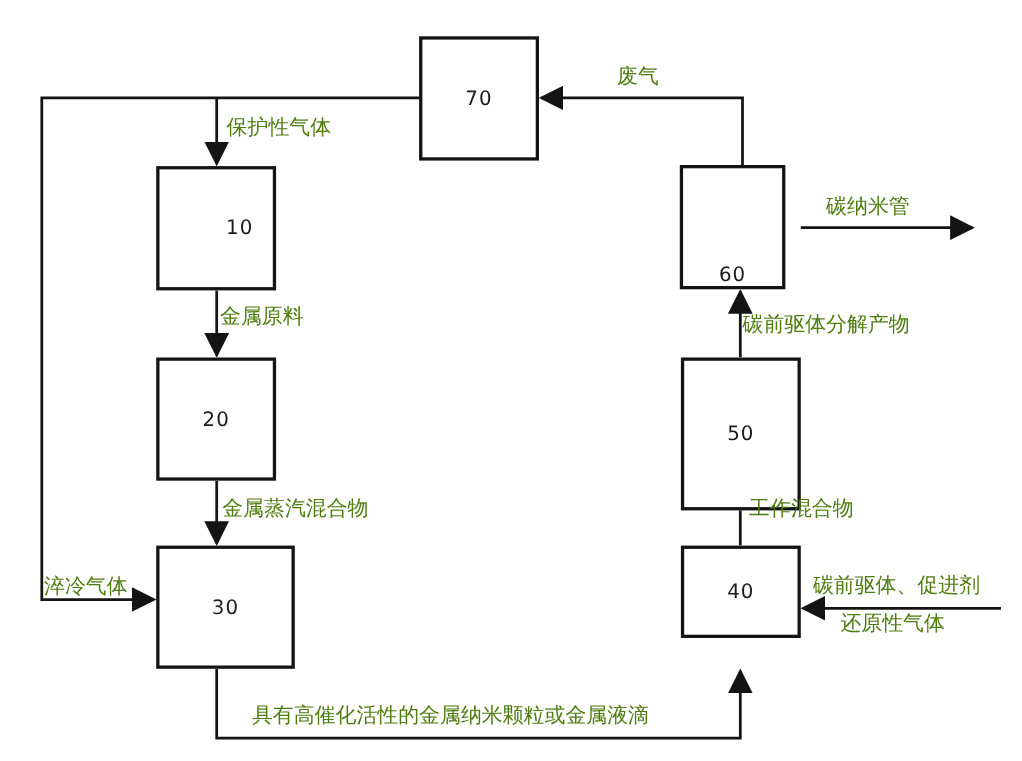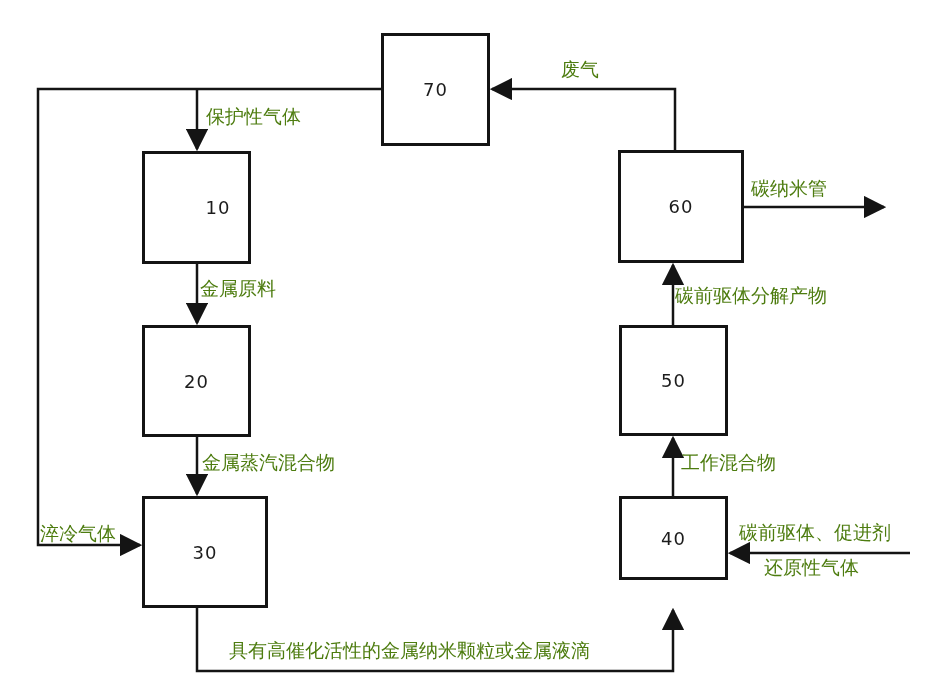--- a/index.html
+++ b/index.html
@@ -45,7 +45,7 @@
   .b10 { left: 142px; top: 151px; width: 109px; height: 113px; padding-left: 43px; }
   .b20 { left: 142px; top: 325px; width: 109px; height: 112px; }
   .b30 { left: 142px; top: 496px; width: 126px; height: 112px; }
-  .b60 { left: 618px; top: 150px; width: 126px; height: 113px; }
+  .b60 { left: 618px; top: 150px; width: 96px; height: 113px; align-items: flex-end; }
   .b50 { left: 619px; top: 325px; width: 109px; height: 111px; }
   .b40 { left: 619px; top: 496px; width: 109px; height: 84px; }
 

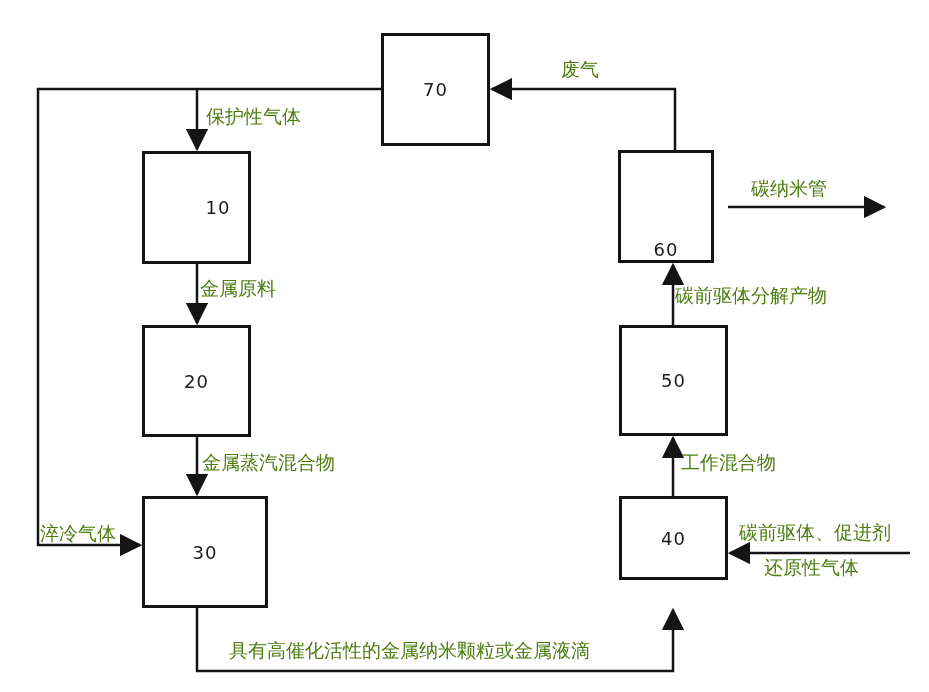--- a/index.html
+++ b/index.html
@@ -46,7 +46,7 @@
   .b20 { left: 142px; top: 325px; width: 109px; height: 112px; }
   .b30 { left: 142px; top: 496px; width: 126px; height: 112px; }
   .b60 { left: 618px; top: 150px; width: 96px; height: 113px; align-items: flex-end; }
-  .b50 { left: 619px; top: 325px; width: 109px; height: 111px; }
+  .b50 { left: 619px; top: 325px; width: 109px; height: 139px; }
   .b40 { left: 619px; top: 496px; width: 109px; height: 84px; }
 
   .lbl-waste-gas        { left: 561px; top: 59px; }

